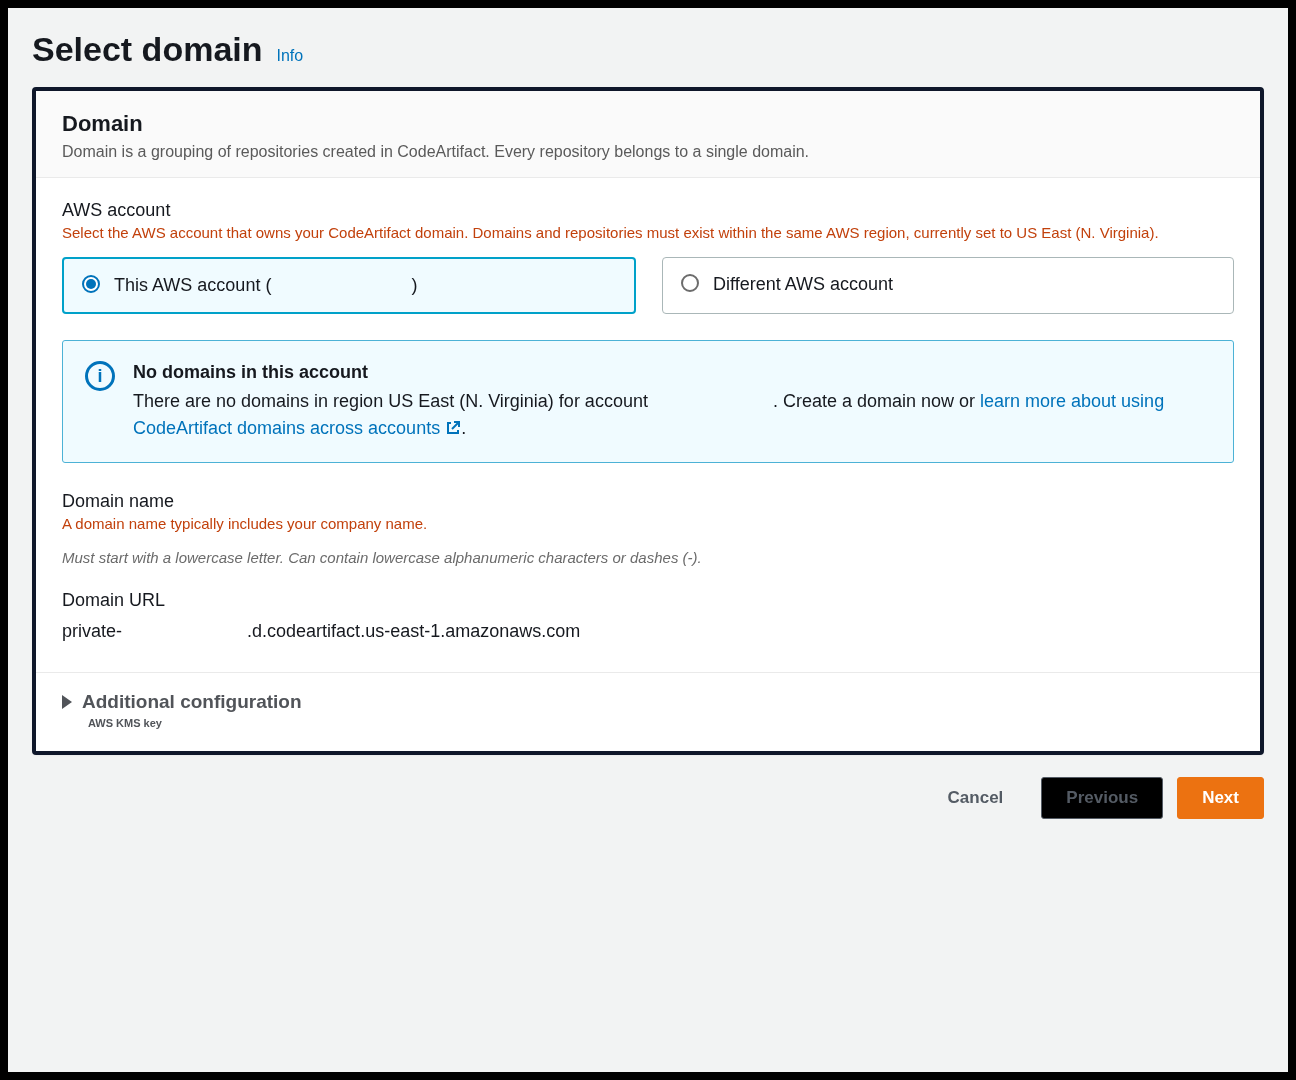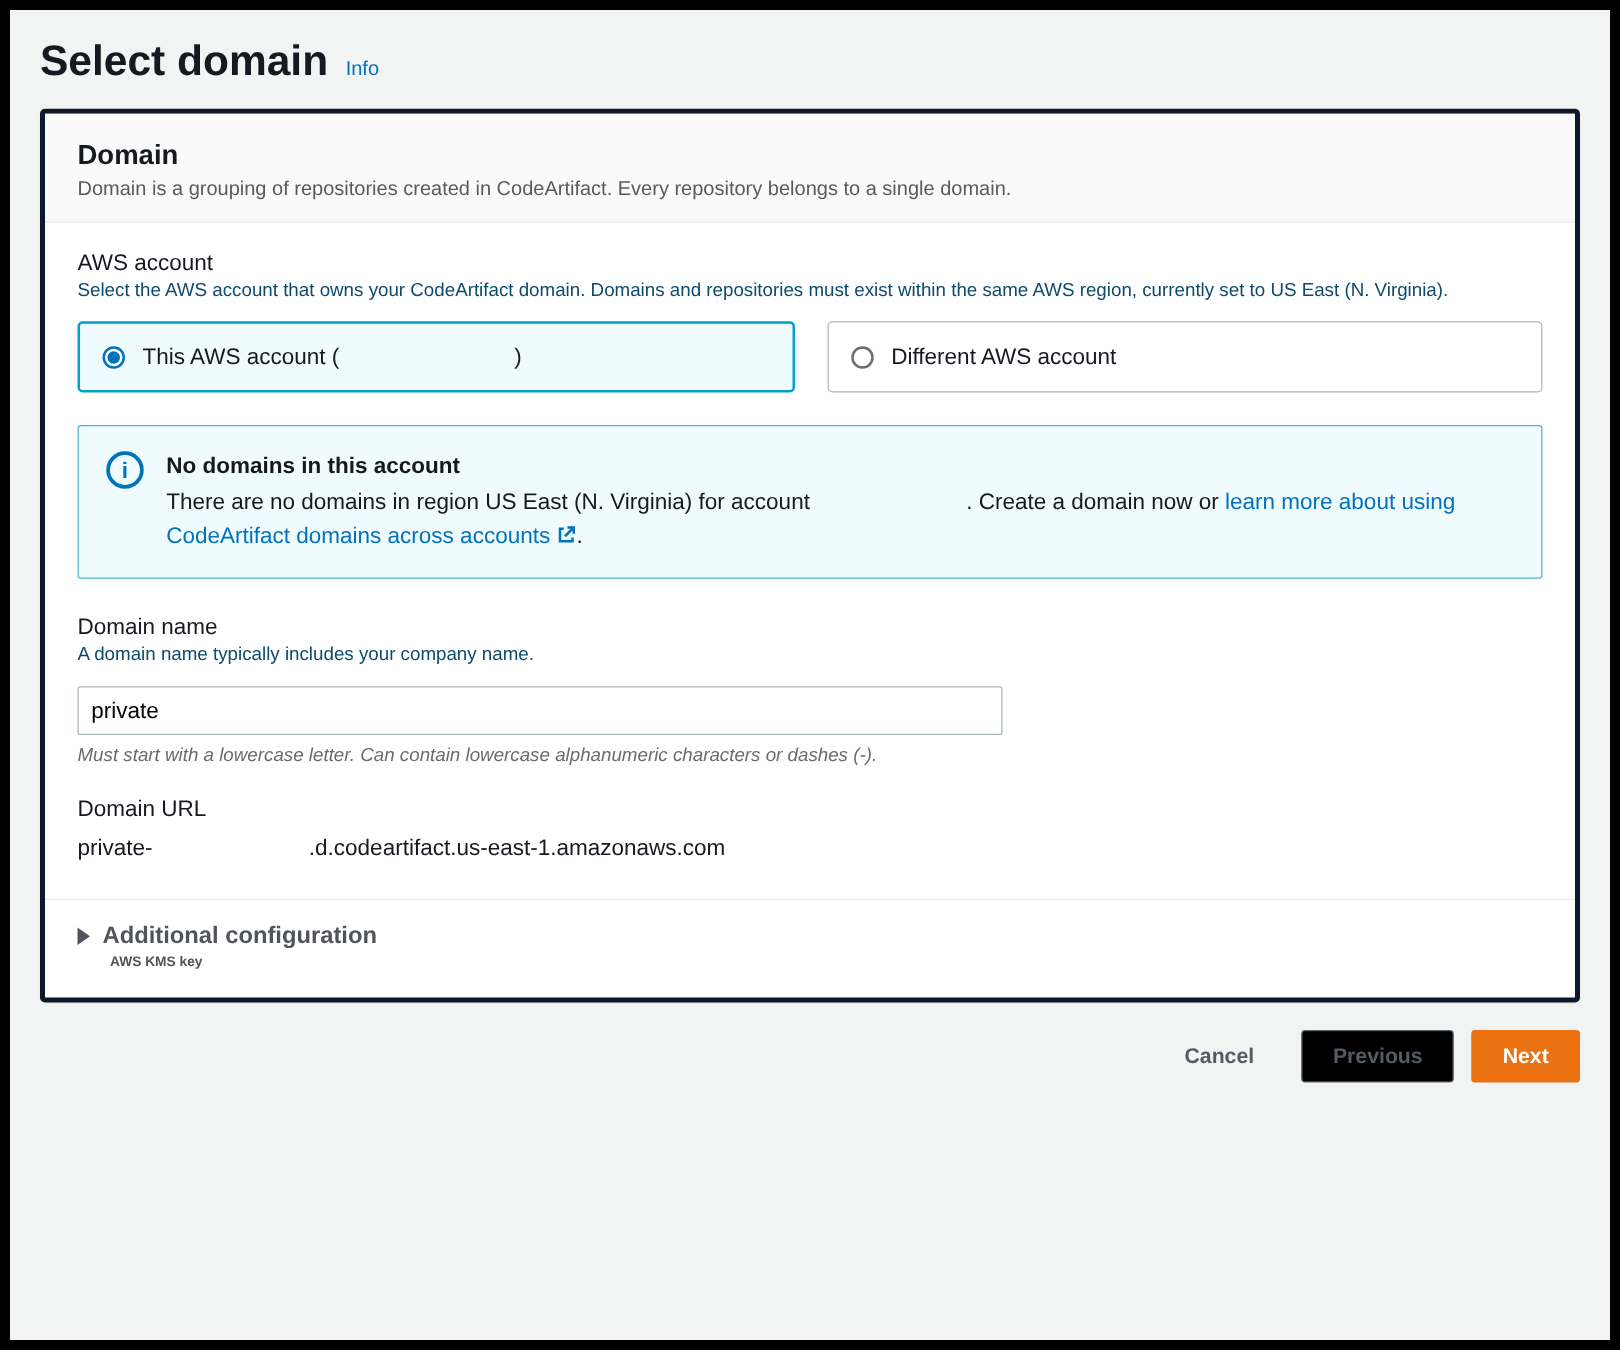--- a/index.html
+++ b/index.html
@@ -61,7 +61,7 @@
   }
   .section-help {
     font-size: 15px;
-    color: #0c4a6e;
+    color: #c2410c;
     margin-bottom: 14px;
     line-height: 1.35;
   }

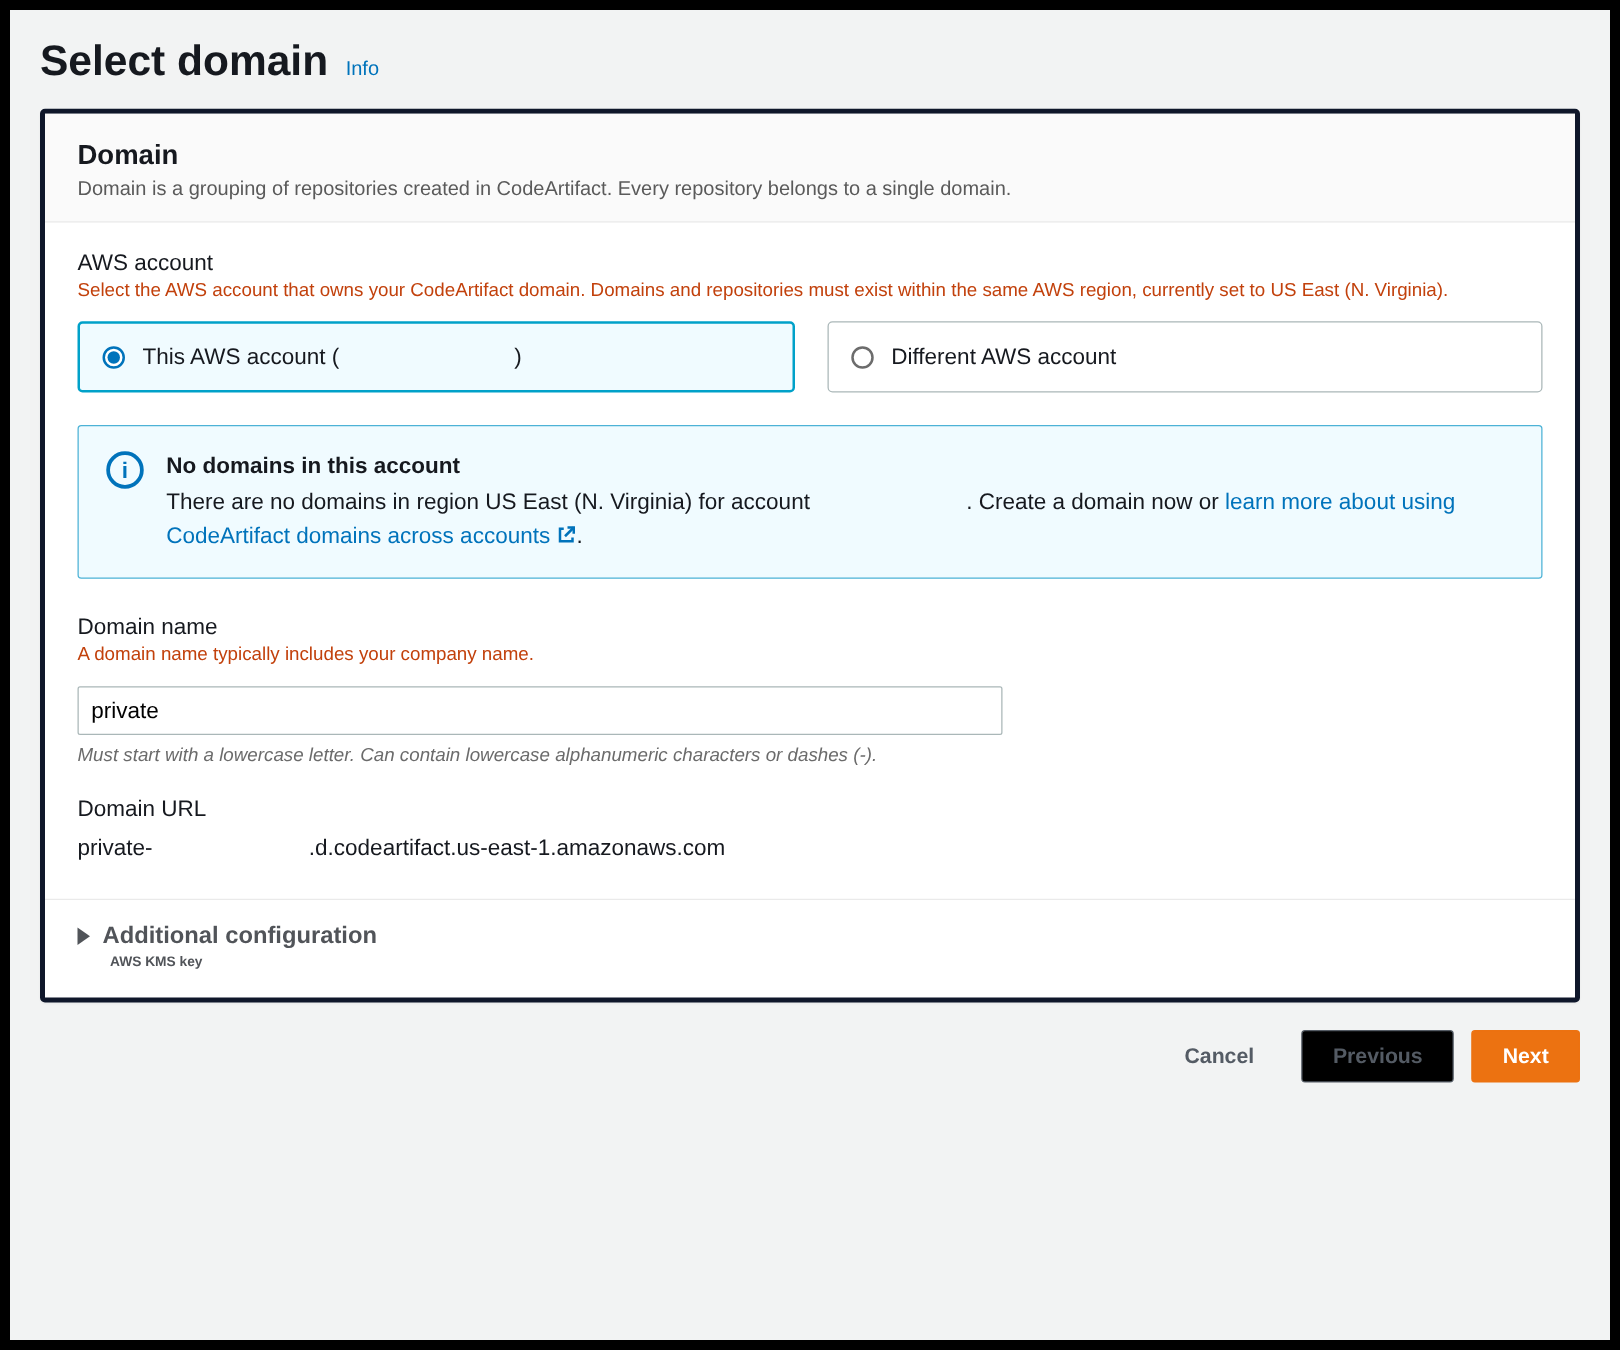--- a/index.html
+++ b/index.html
@@ -76,7 +76,7 @@
     border-radius: 4px;
     padding: 16px 18px;
     display: flex;
-    align-items: center;
+    align-items: flex-start;
     gap: 14px;
     font-size: 18px;
     cursor: pointer;

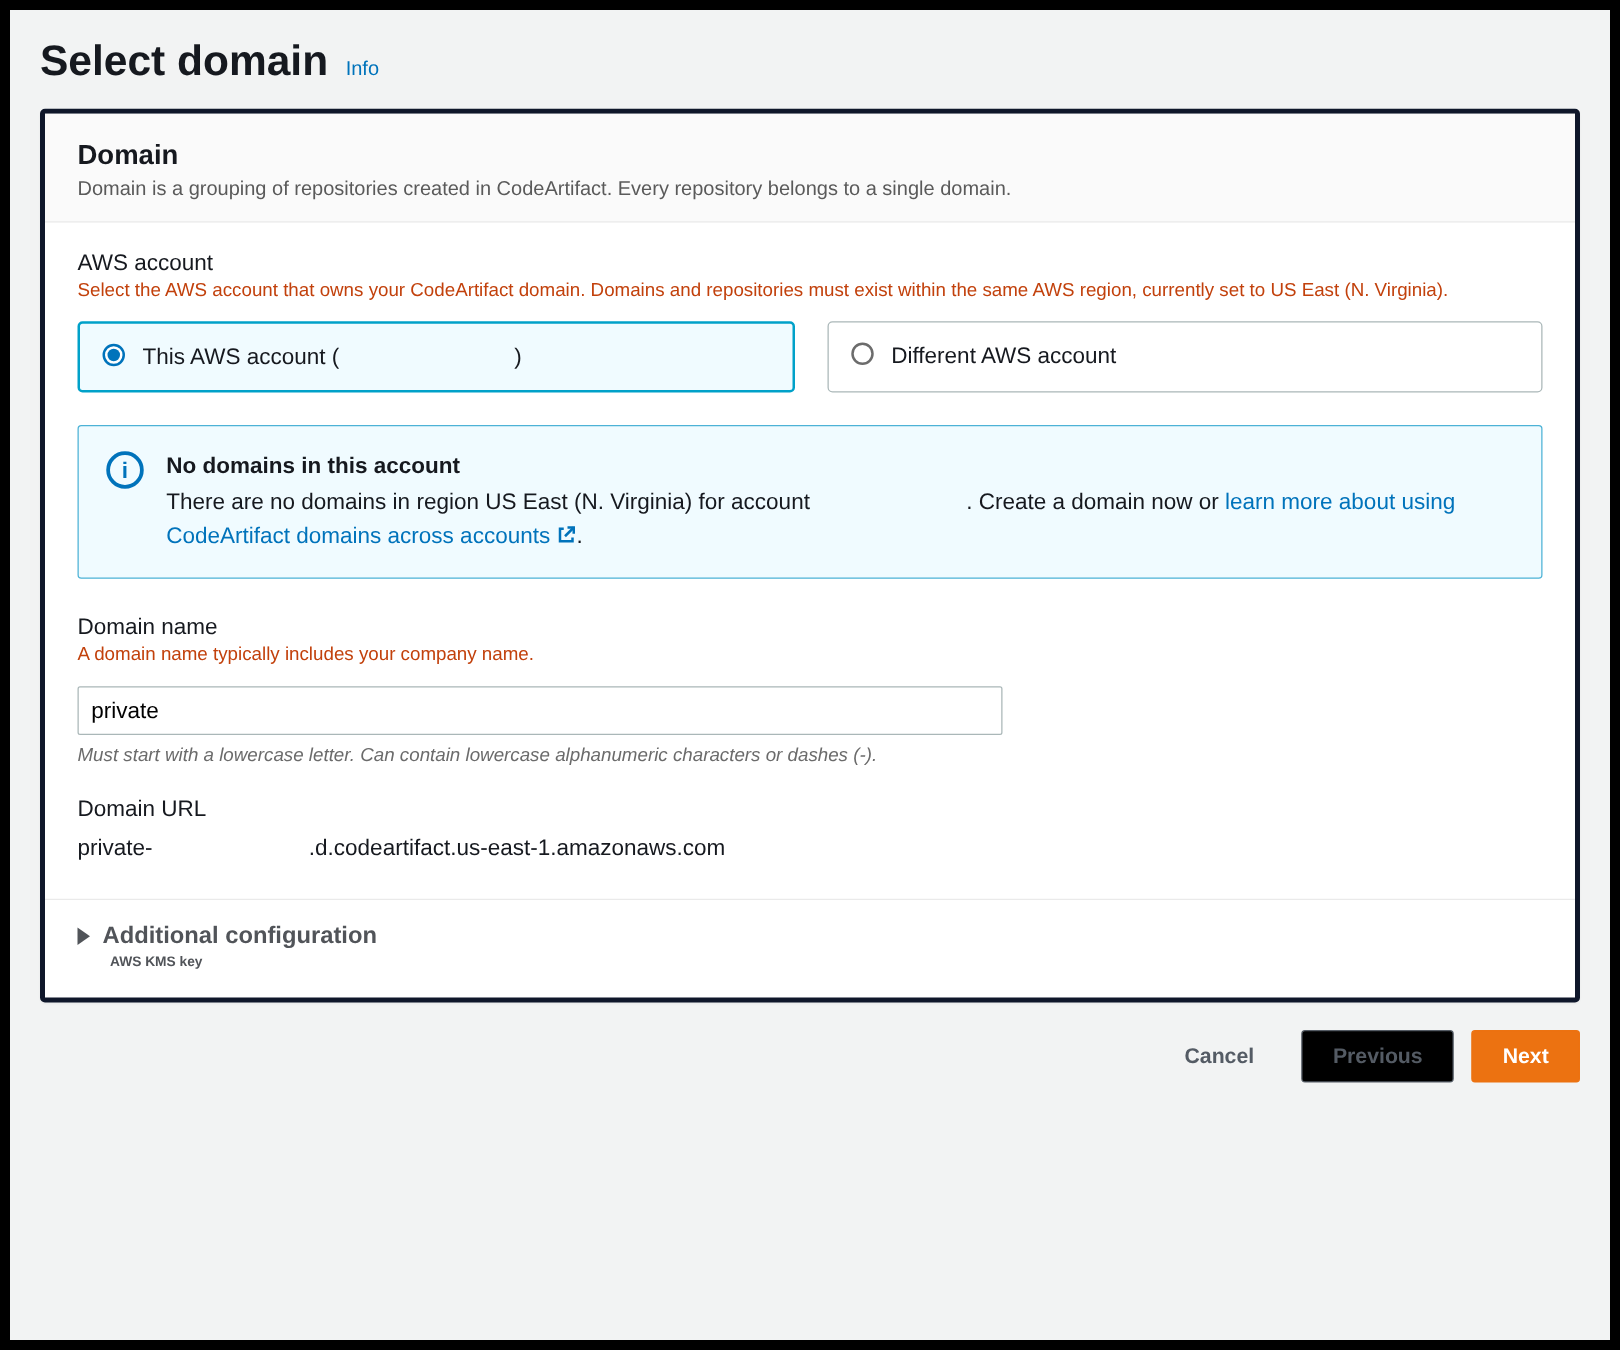--- a/index.html
+++ b/index.html
@@ -271,7 +271,6 @@
       <div class="form-field">
         <div class="section-label">Domain name</div>
         <div class="section-help">A domain name typically includes your company name.</div>
-        <input class="text-input" type="text" value="private" style="">
         <div class="constraint">Must start with a lowercase letter. Can contain lowercase alphanumeric characters or dashes (-).</div>
       </div>
 

